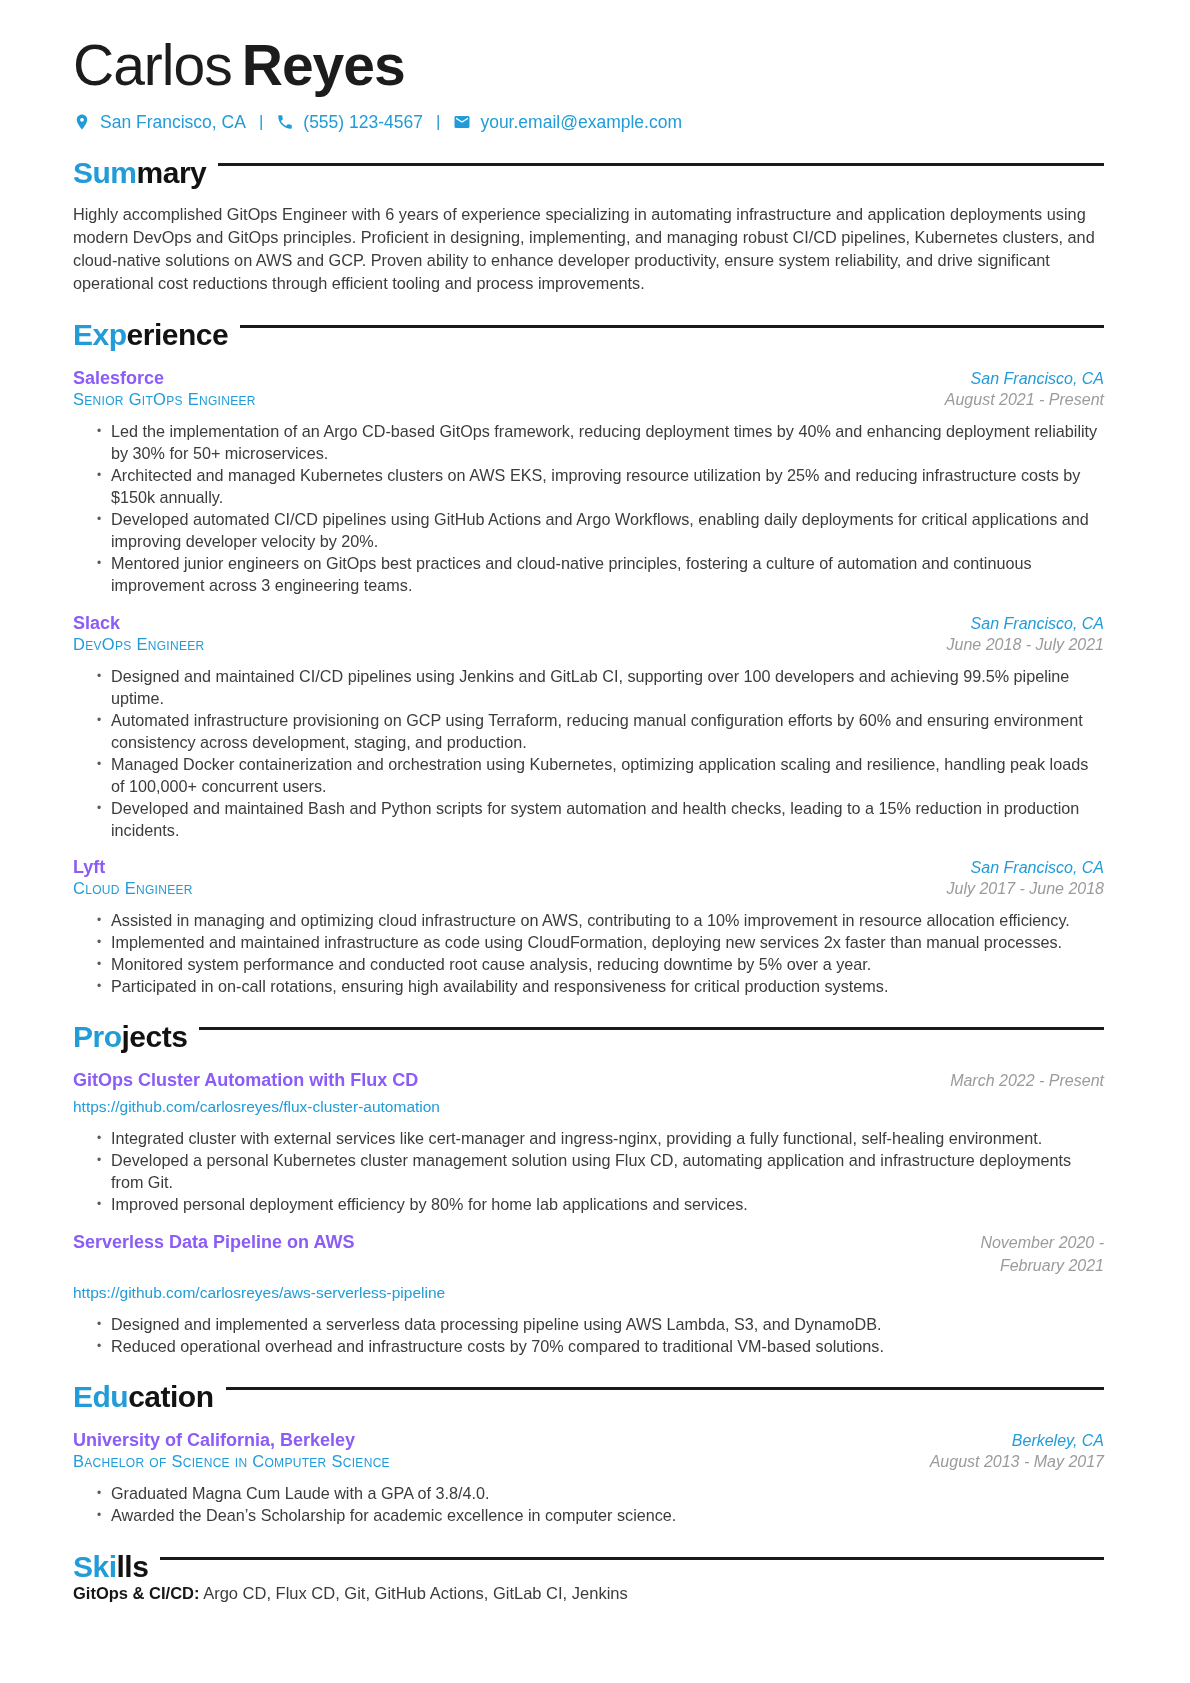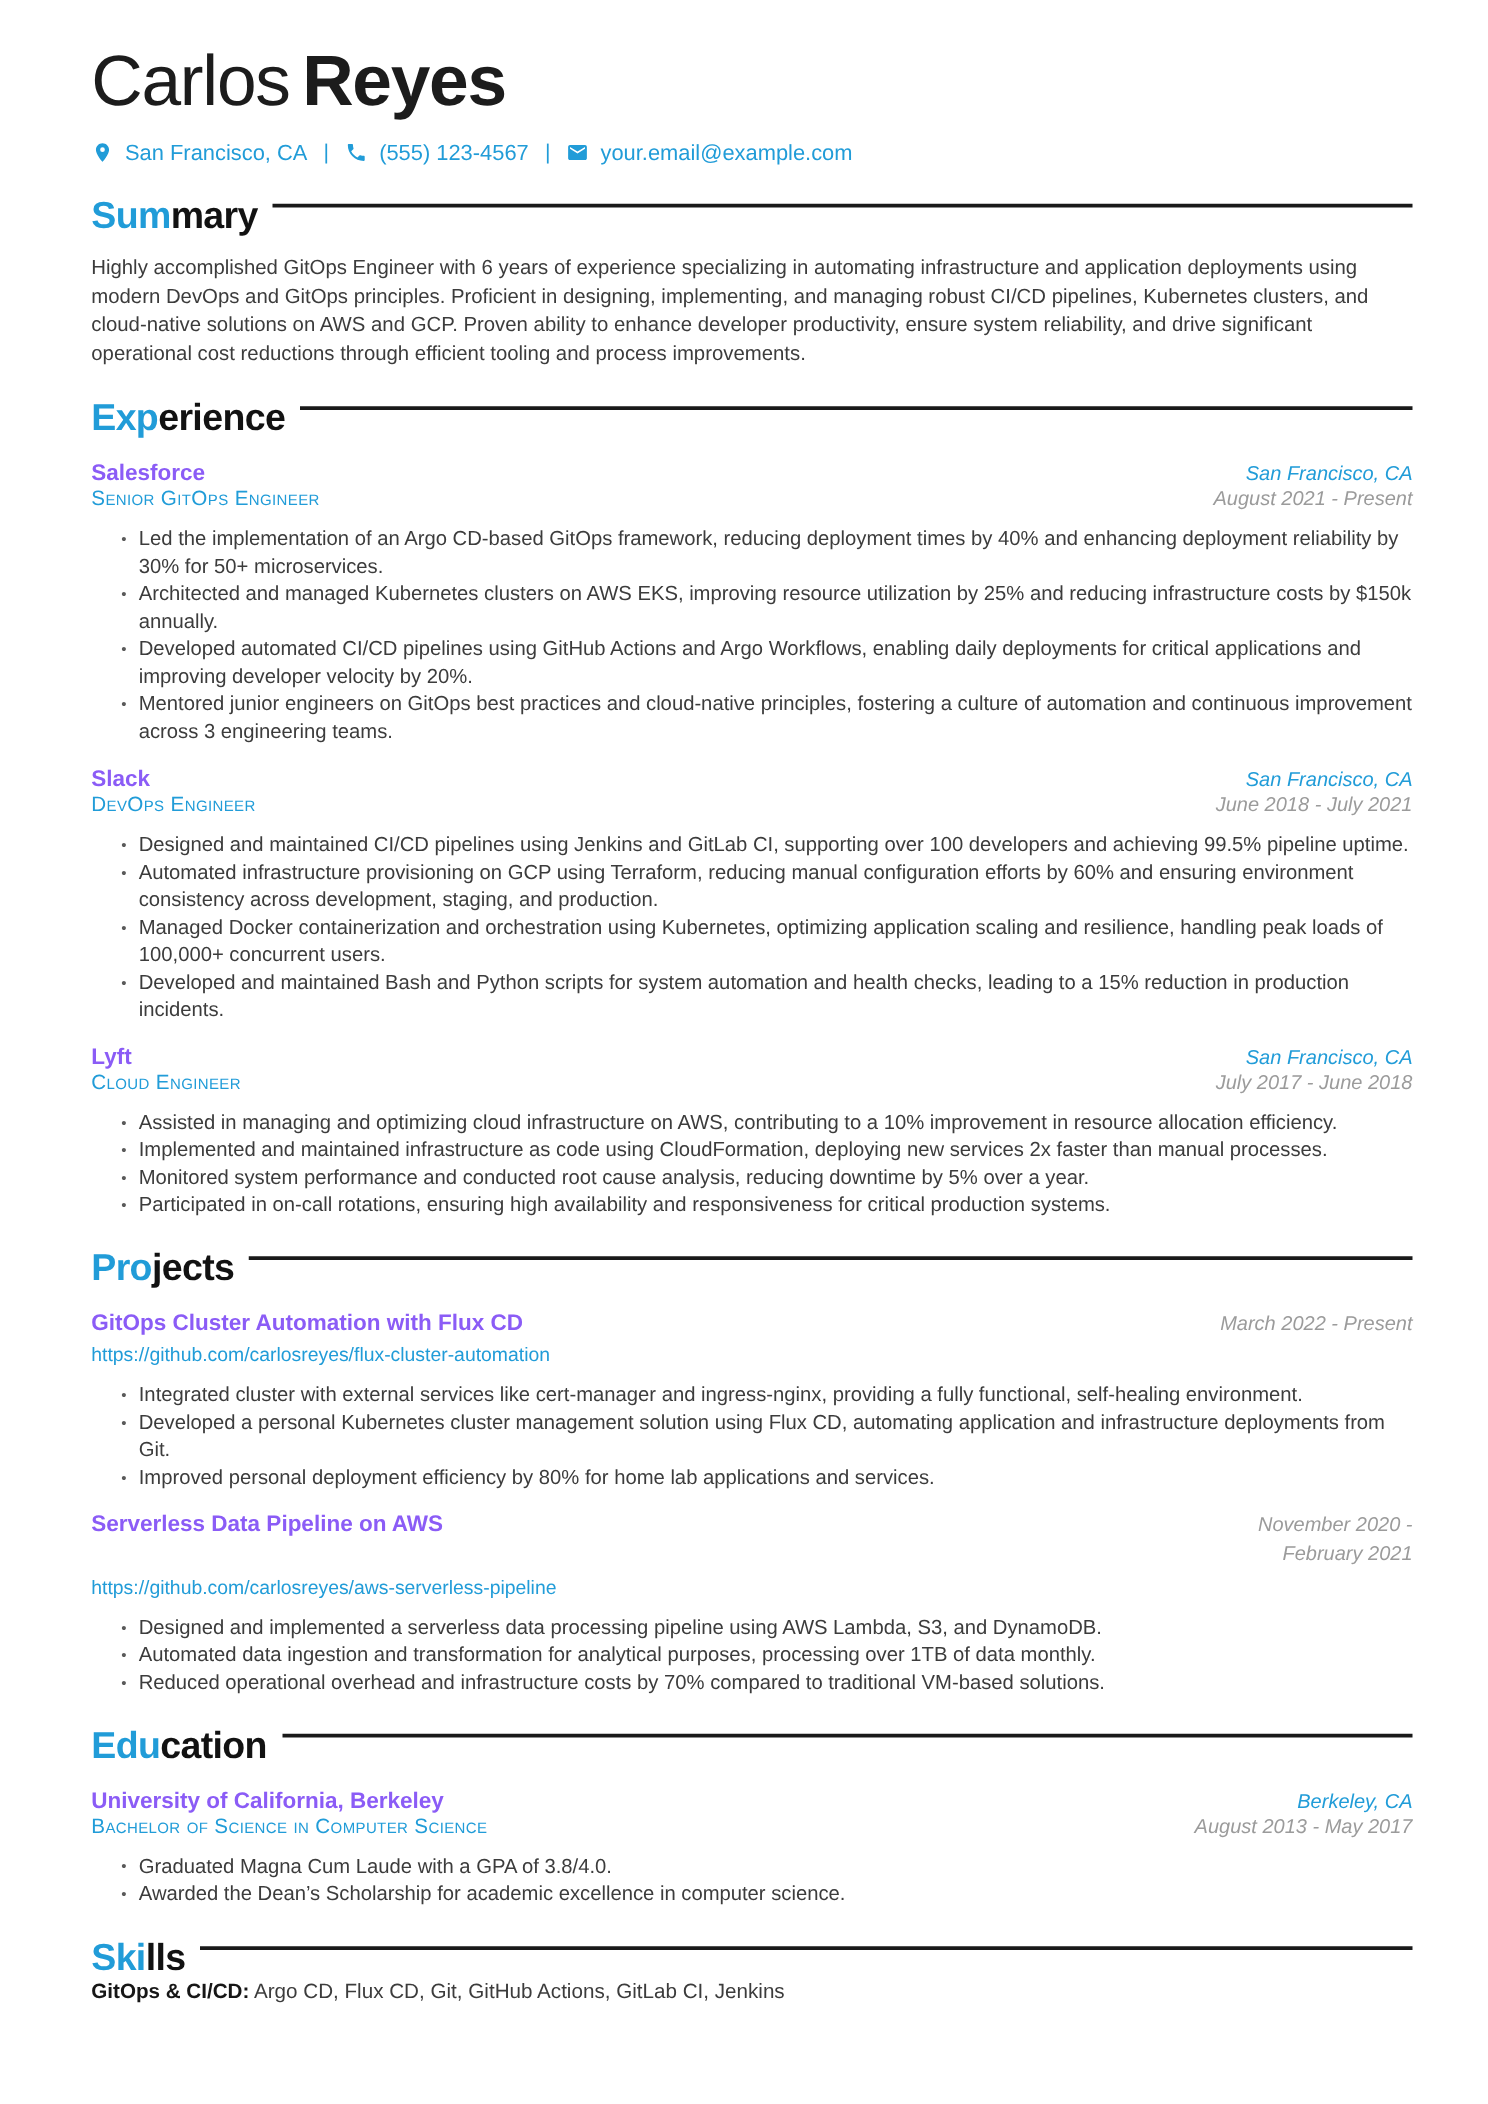--- a/index.html
+++ b/index.html
@@ -10,7 +10,7 @@
     color: #3c3c3c;
     -webkit-hyphens: auto; hyphens: auto;
   }
-  .page { padding: 34px 60px 20px 73px; }
+  .page { padding: 34px 86px 20px 73px; }
 
   
   .name { font-size: 57px; line-height: 1.1; color: #1c1c1c; letter-spacing: -1px; }

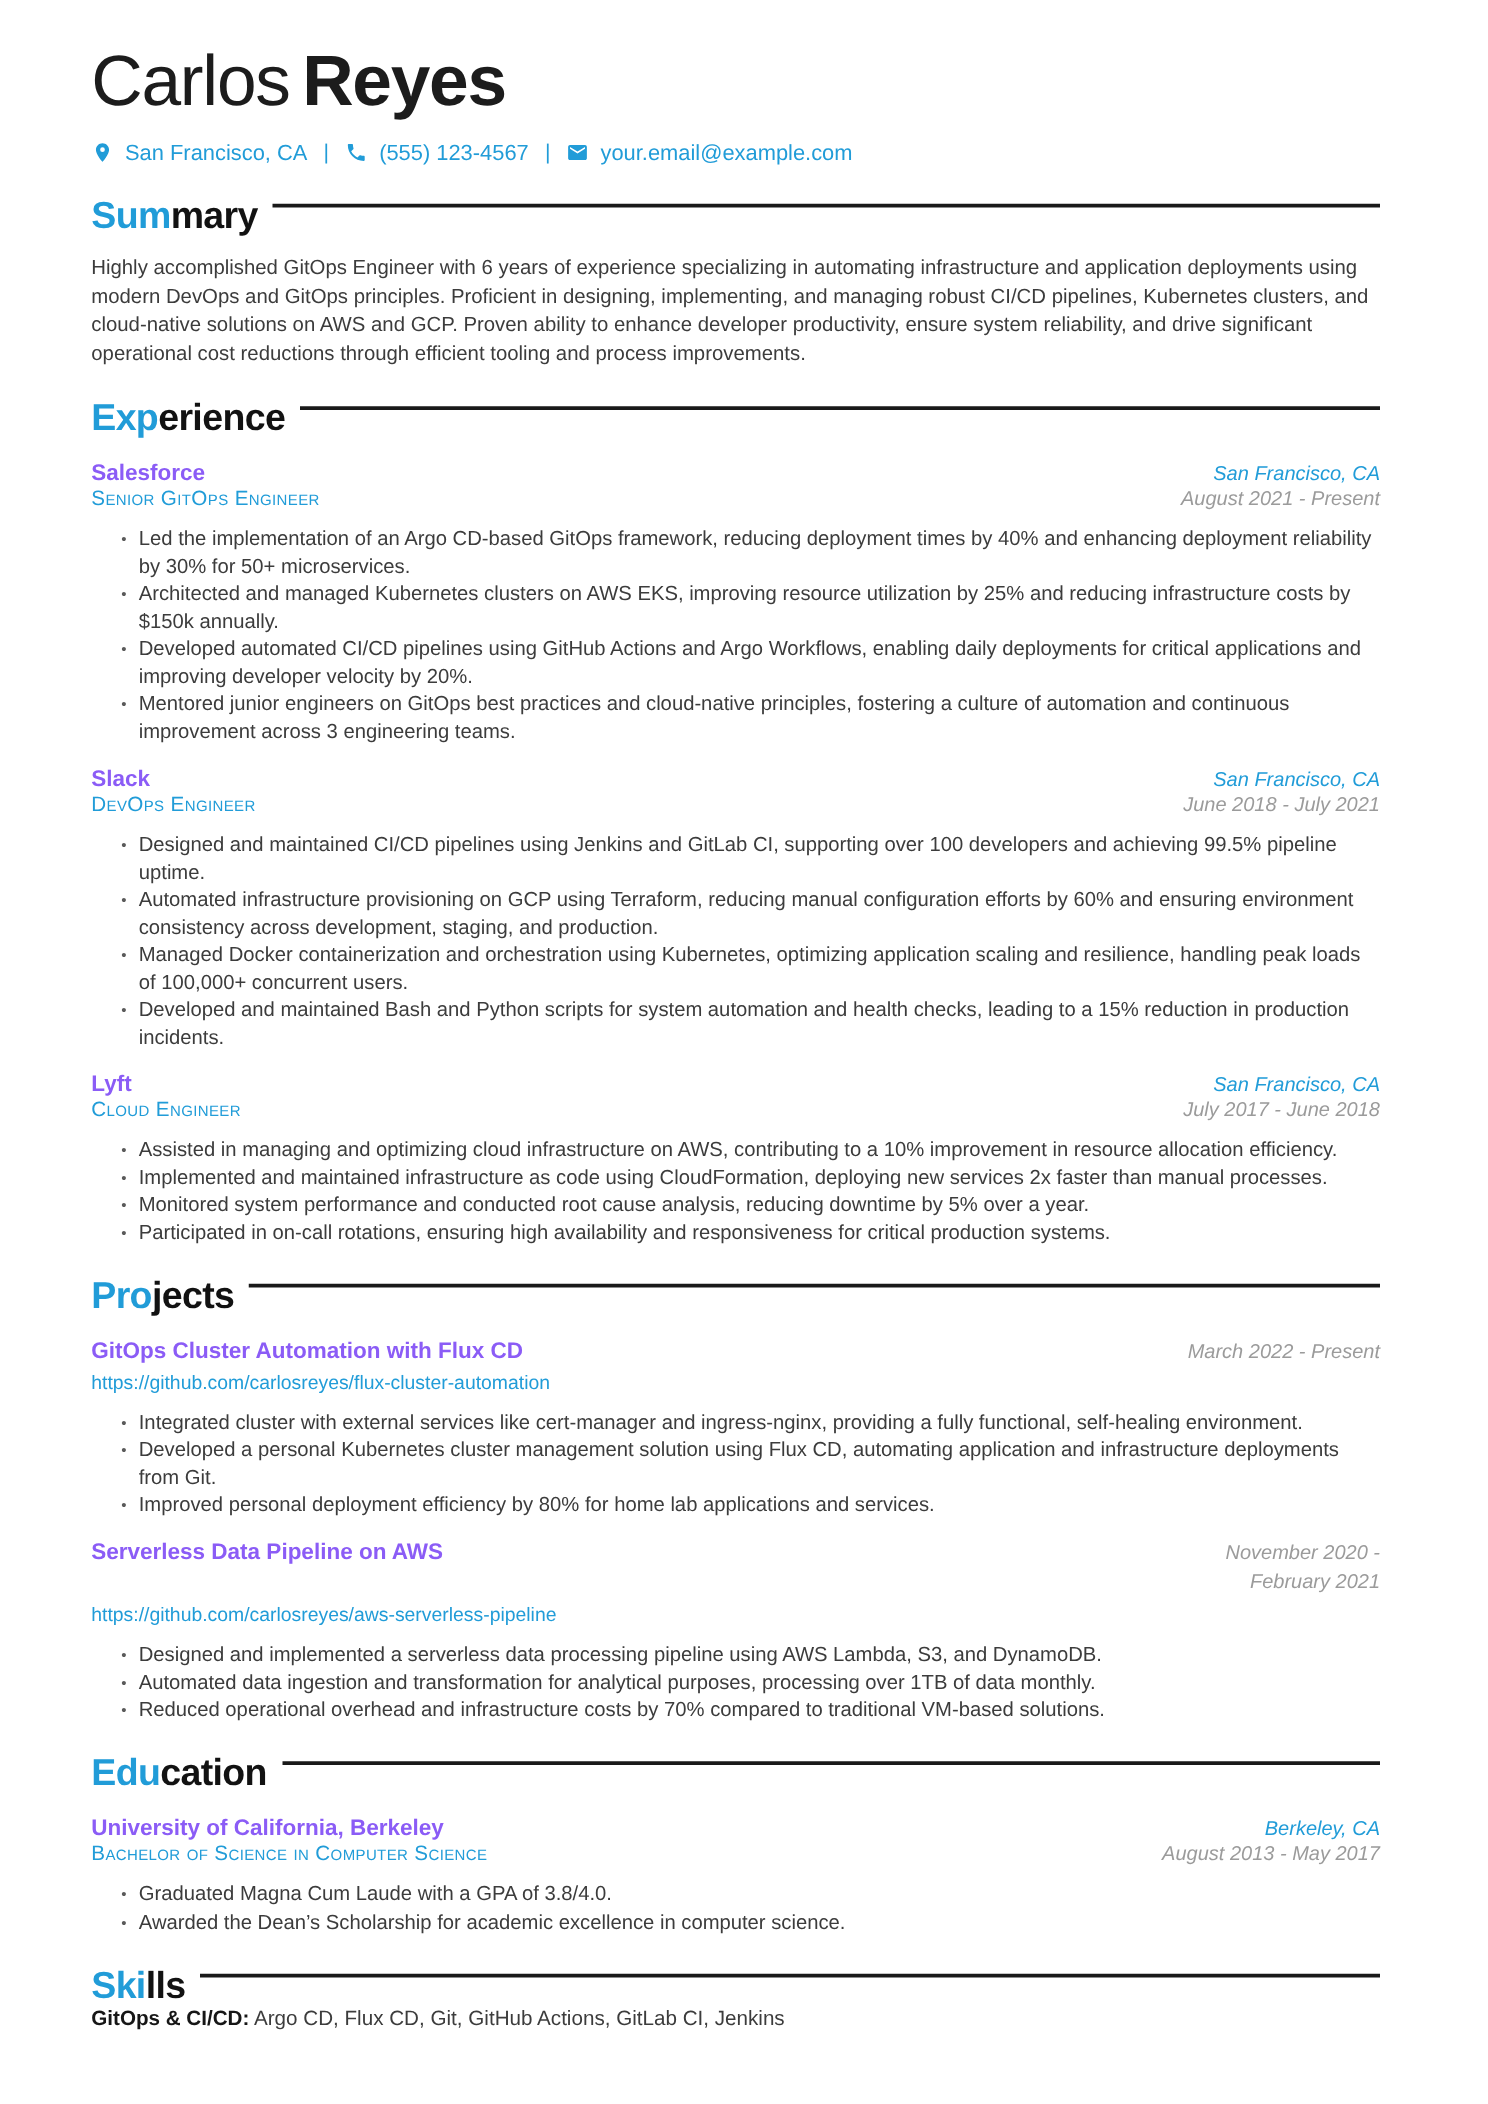--- a/index.html
+++ b/index.html
@@ -192,7 +192,6 @@
       <a class="proj-link">https://github.com/carlosreyes/aws-serverless-pipeline</a>
       <ul class="bullets">
         <li>Designed and implemented a serverless data processing pipeline using AWS Lambda, S3, and DynamoDB.</li>
-        <li>Automated data ingestion and transformation for analytical purposes, processing over 1TB of data monthly.</li>
         <li>Reduced operational overhead and infrastructure costs by 70% compared to traditional VM-based solutions.</li>
       </ul>
     </div>

